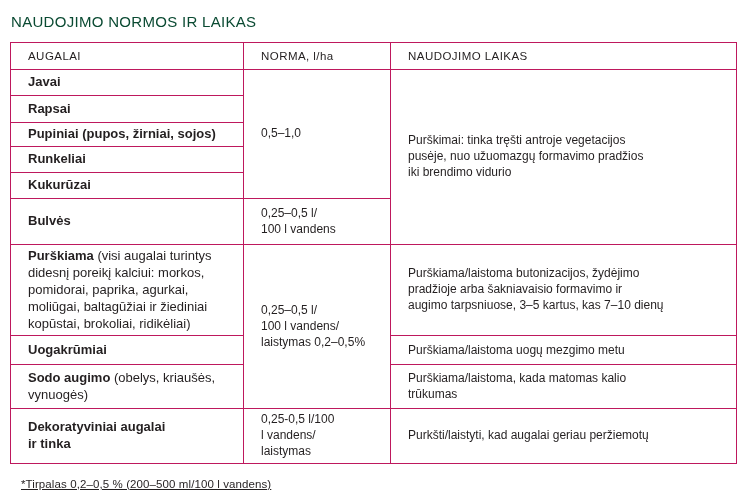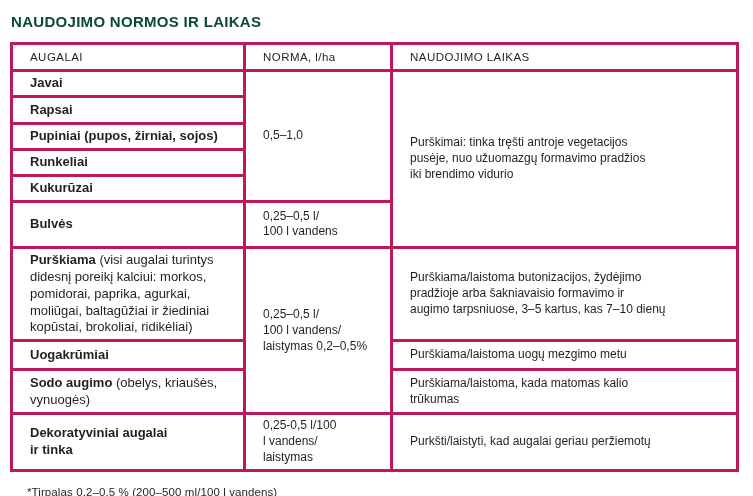--- a/index.html
+++ b/index.html
@@ -20,7 +20,7 @@
   }
   .title {
     font-size: 15px;
-    font-weight: 700;
+    font-weight: 400;
     letter-spacing: 0.3px;
     color: #0a4a32;
     margin: 0 0 12px 1px;

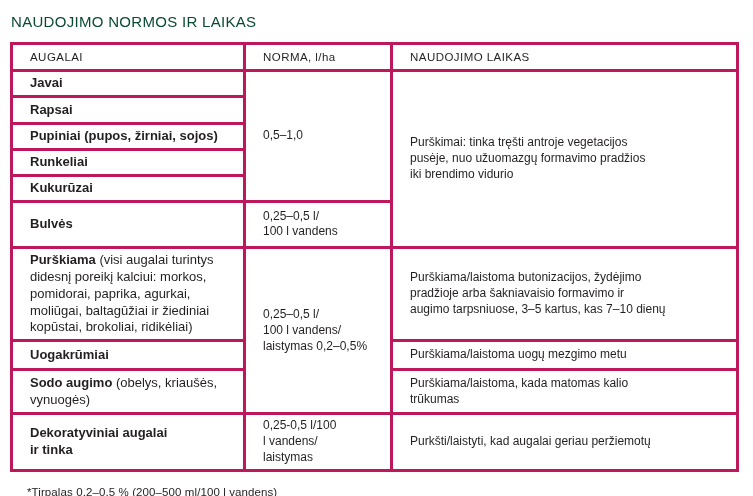--- a/index.html
+++ b/index.html
@@ -34,7 +34,7 @@
   table.norms col.c2 { width: 147px; }
   table.norms col.c3 { width: 346px; }
   table.norms th, table.norms td {
-    border: 3px solid #be185d;
+    border: 1px solid #be185d;
     padding: 3px 6px 3px 17px;
     vertical-align: middle;
     text-align: left;

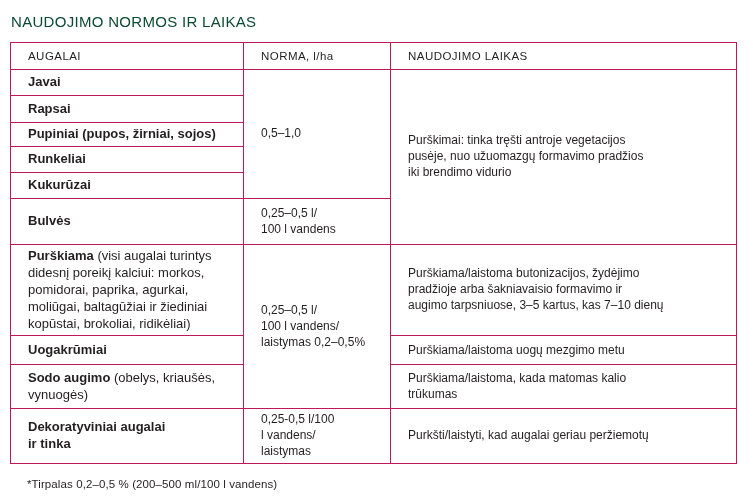--- a/index.html
+++ b/index.html
@@ -61,9 +61,10 @@
   }
   .pre { white-space: pre-line; }
   .footnote {
-    margin: 14px 0 0 17px;
+    margin: 14px 0 0 11px;
     font-size: 11.5px;
     letter-spacing: 0.1px;
+    text-decoration: underline;
   }
 </style>
 </head>

